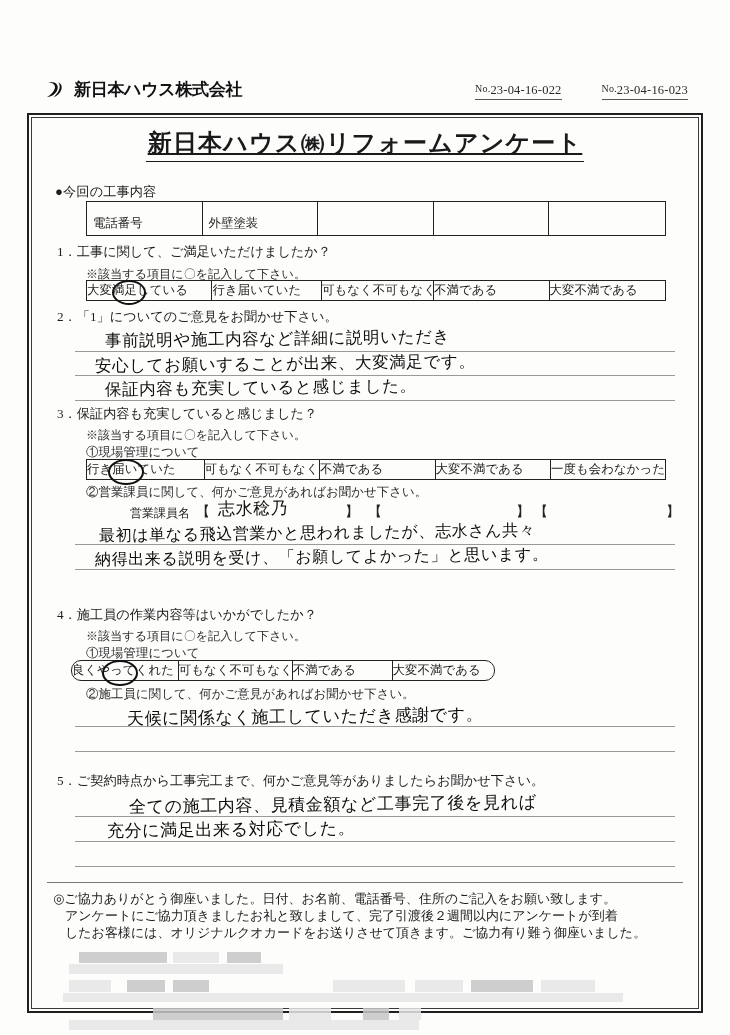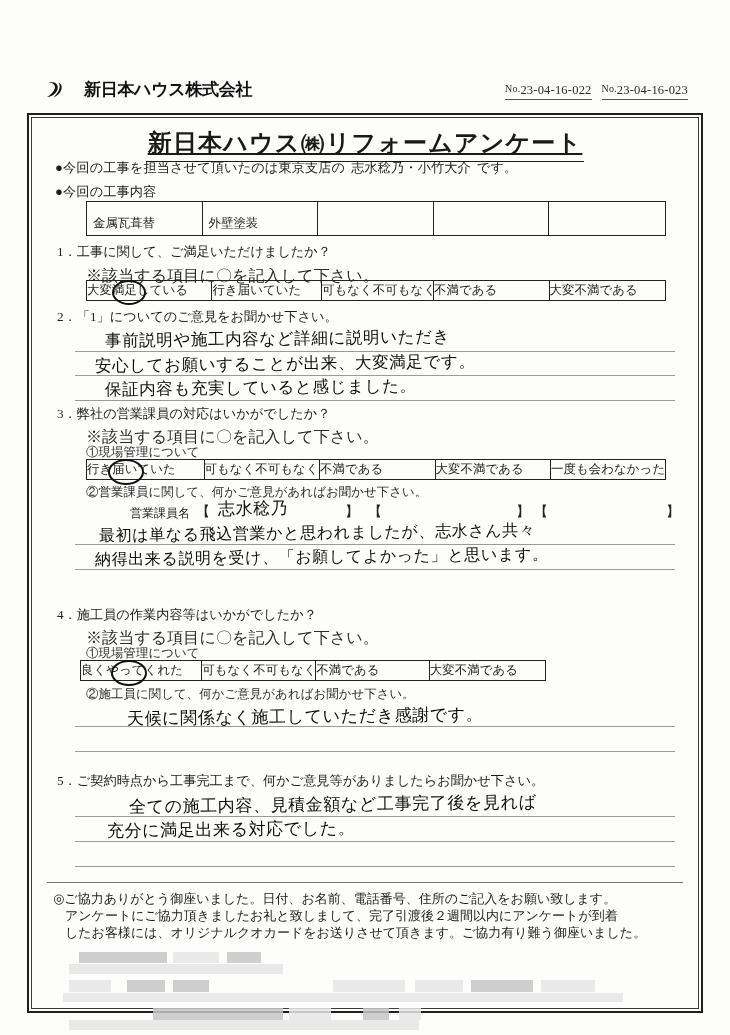--- a/index.html
+++ b/index.html
@@ -36,7 +36,7 @@
     left: 0; top: 0;
     display: flex;
     align-items: center;
-    gap: 19px;
+    gap: 9px;
   }
   .brand-mark {
     width: 21px; height: 21px;

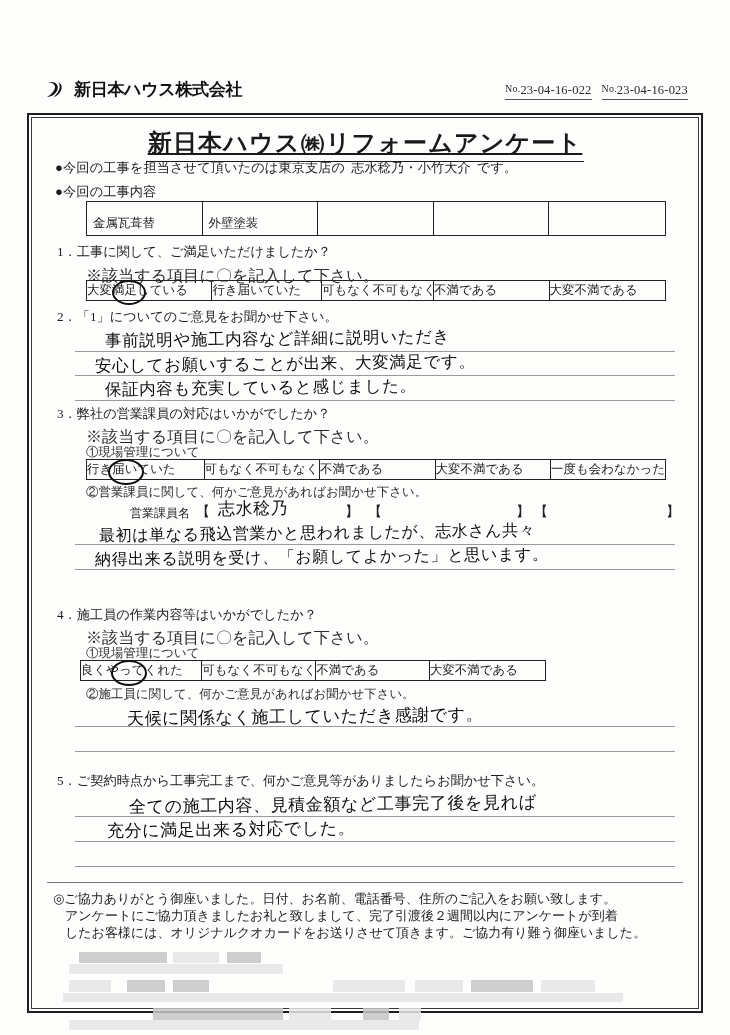--- a/index.html
+++ b/index.html
@@ -56,7 +56,7 @@
     position: absolute;
     right: 2px; top: 5px;
     display: flex;
-    gap: 10px;
+    gap: 40px;
   }
   .doc-no {
     font-family: "Liberation Serif", serif;

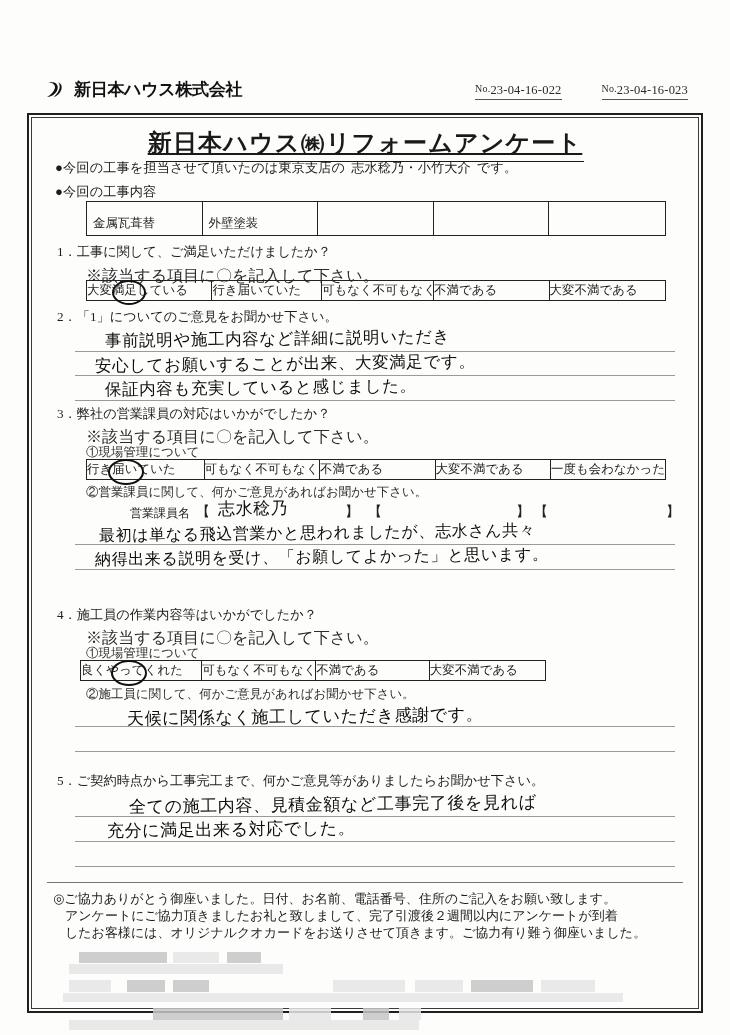--- a/index.html
+++ b/index.html
@@ -285,9 +285,6 @@
     <span>新日本ハウス㈱リフォームアンケート</span>
   </div>
 
-  <div class="p-line" style="left:22px; top:40px;">
-    <span>●</span><span>今回の工事を担当させて頂いたのは東京支店の</span><span class="emph-name">志水稔乃・小竹大介</span><span>です。</span>
-  </div>
 
   <div class="p-line" style="left:22px; top:64px;">
     <span>●</span><span>今回の工事内容</span>

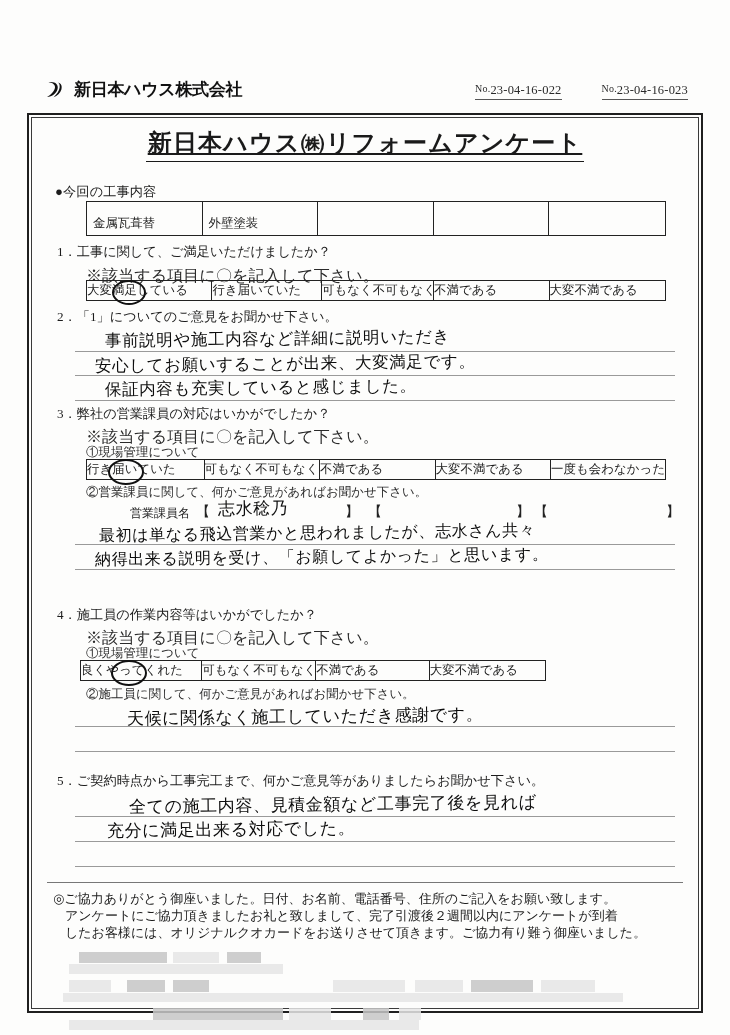--- a/index.html
+++ b/index.html
@@ -292,7 +292,7 @@
 
   <div class="work-table" style="left:53px; top:82px; width:580px; height:35px;">
     <div class="work-cell" style="width:116px;">
-        <span>金属瓦葺替</span>
+        <span>電話番号</span>
       </div>
     <div class="work-cell" style="width:116px;">
         <span>外壁塗装</span>

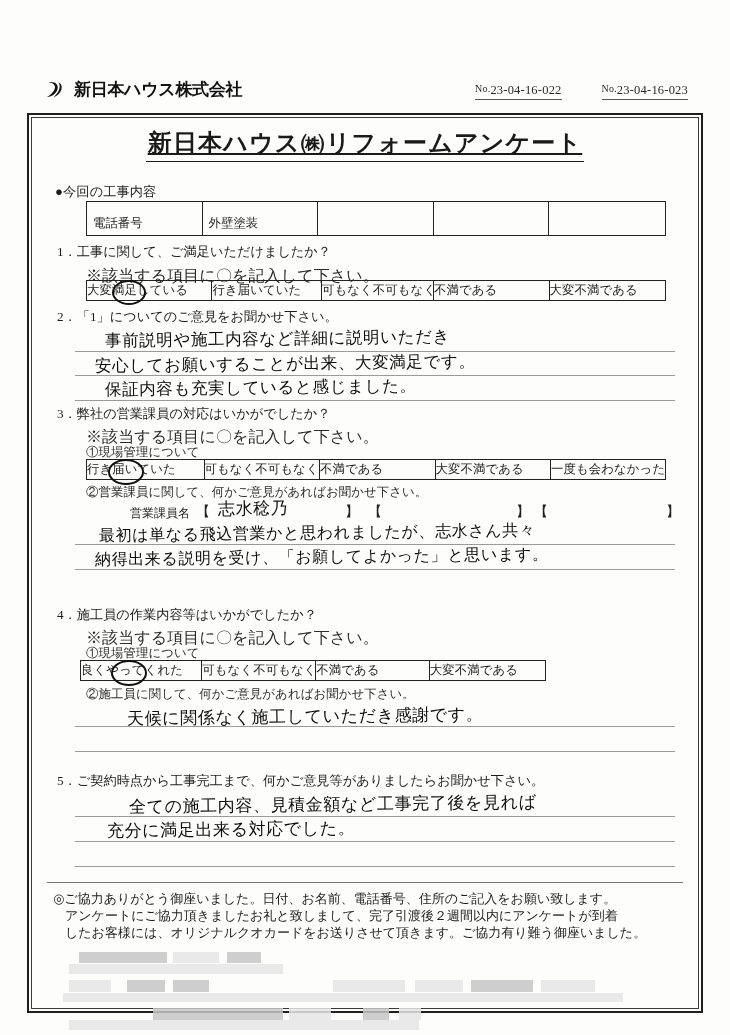--- a/index.html
+++ b/index.html
@@ -120,7 +120,7 @@
   }
   .p-small {
     position: absolute;
-    font-size: 16px;
+    font-size: 12px;
     letter-spacing: 0.1px;
     white-space: nowrap;
     color: #2a2a2a;

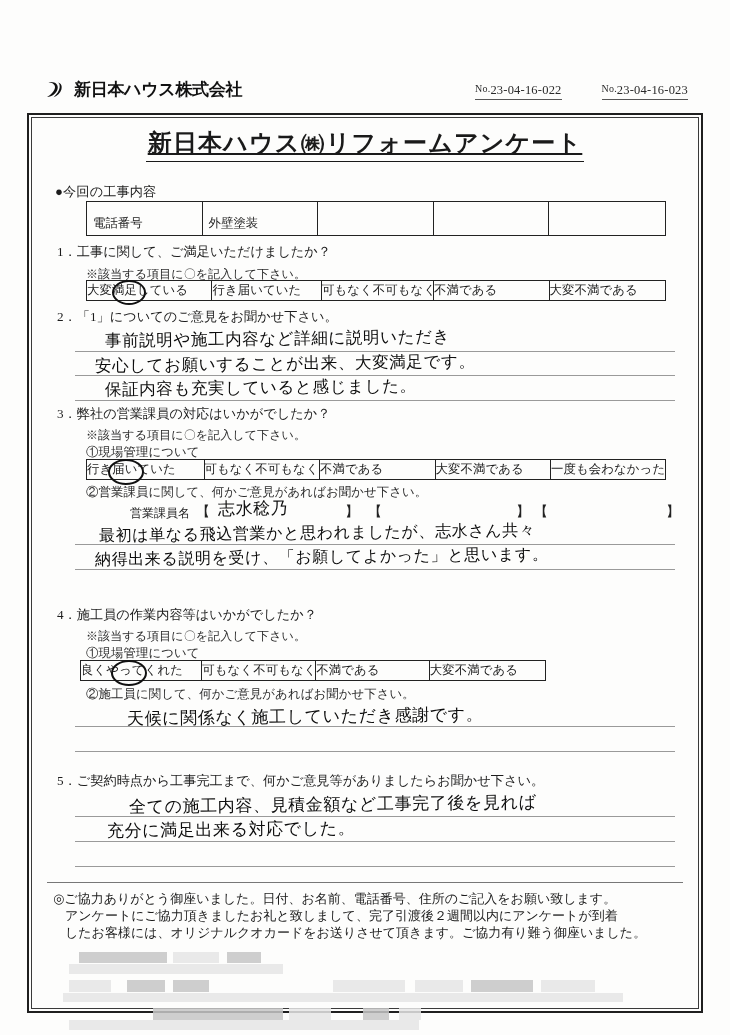--- a/index.html
+++ b/index.html
@@ -345,7 +345,7 @@
   <div class="hand" style="left:72px; top:258px;">保証内容も充実していると感じました。</div>
 
   <div class="q-num" style="left:24px; top:286px;">
-    <span>3．</span><span>弊社の営業課員の対応はいかがでしたか？</span>
+    <span>3．</span><span>保証内容も充実していると感じました？</span>
   </div>
   <div class="p-small" style="left:53px; top:308px;">※該当する項目に〇を記入して下さい。</div>
   <div class="p-small" style="left:53px; top:325px; font-size:12.4px;">①現場管理について</div>

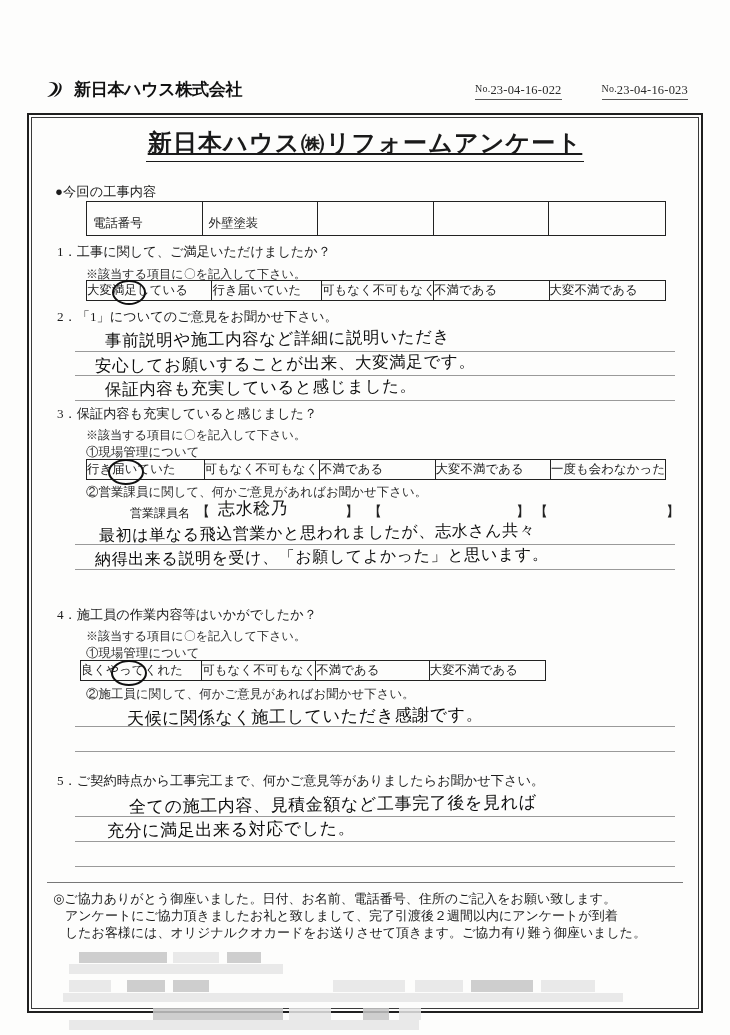--- a/index.html
+++ b/index.html
@@ -396,7 +396,7 @@
   <div class="p-small" style="left:53px; top:509px;">※該当する項目に〇を記入して下さい。</div>
   <div class="p-small" style="left:53px; top:526px; font-size:12.4px;">①現場管理について</div>
 
-  <div class="choice-row" style="left:47px; top:541px; width:466px;">
+  <div class="choice-row" style="left:38px; top:541px; width:424px;border-radius:10px;">
     <div class="choice-cell" style="width:122px;">
       <span>良くやってくれた</span>
       <span class="hand-circle" style="left:30px; top:-1px; width:32px; height:22px;"></span>

